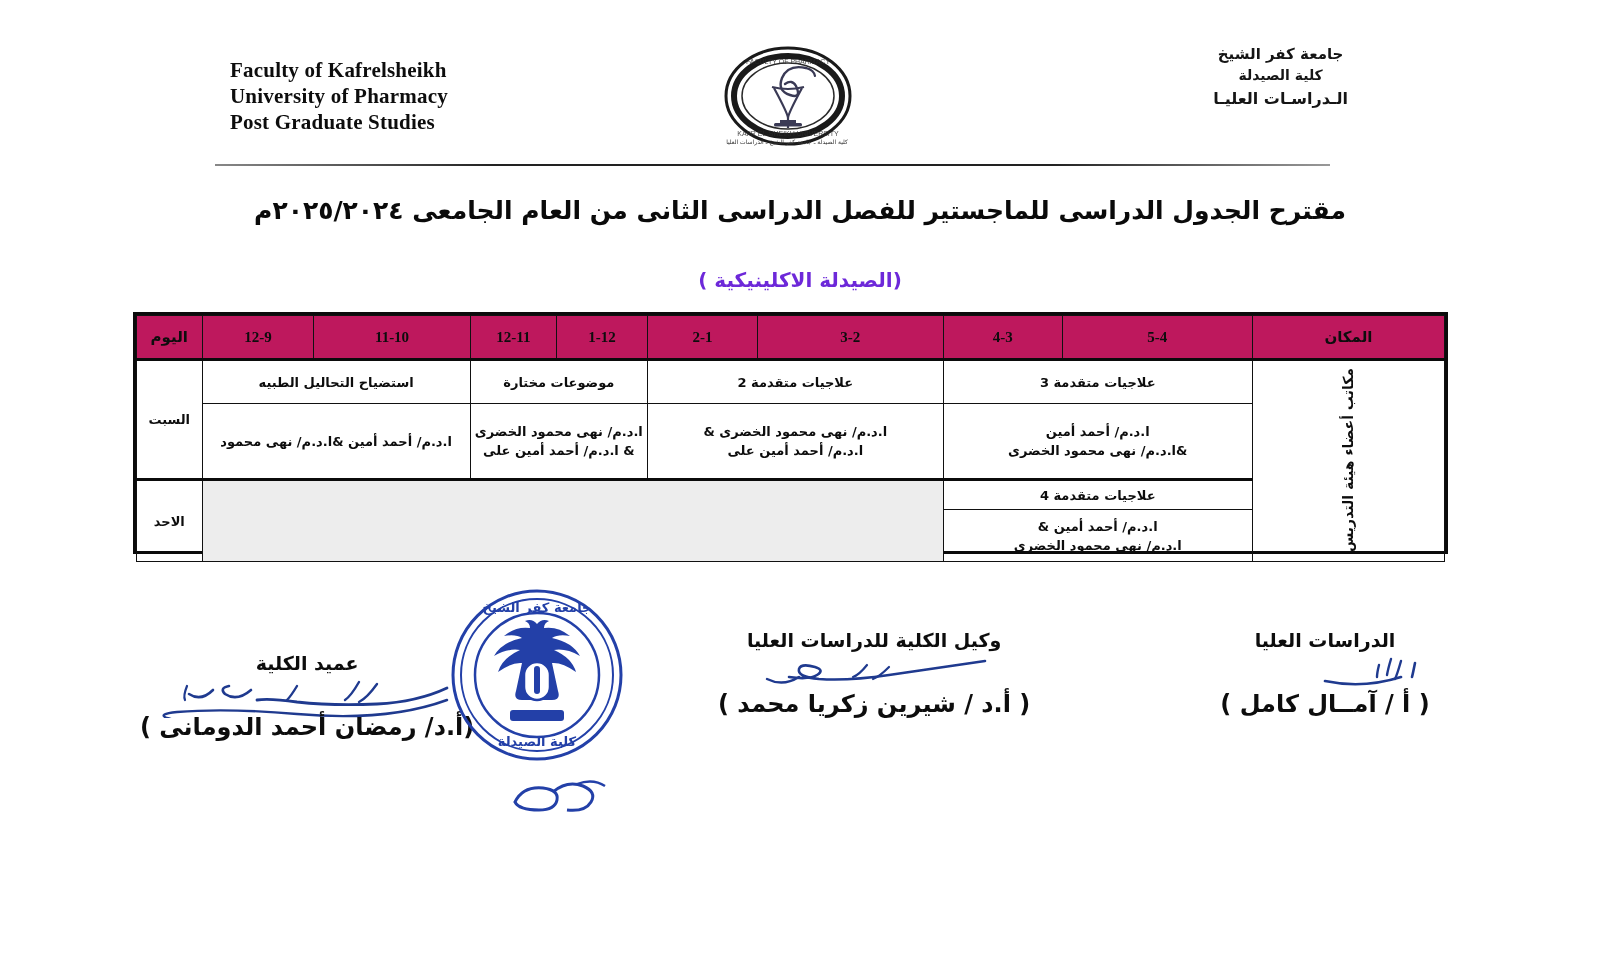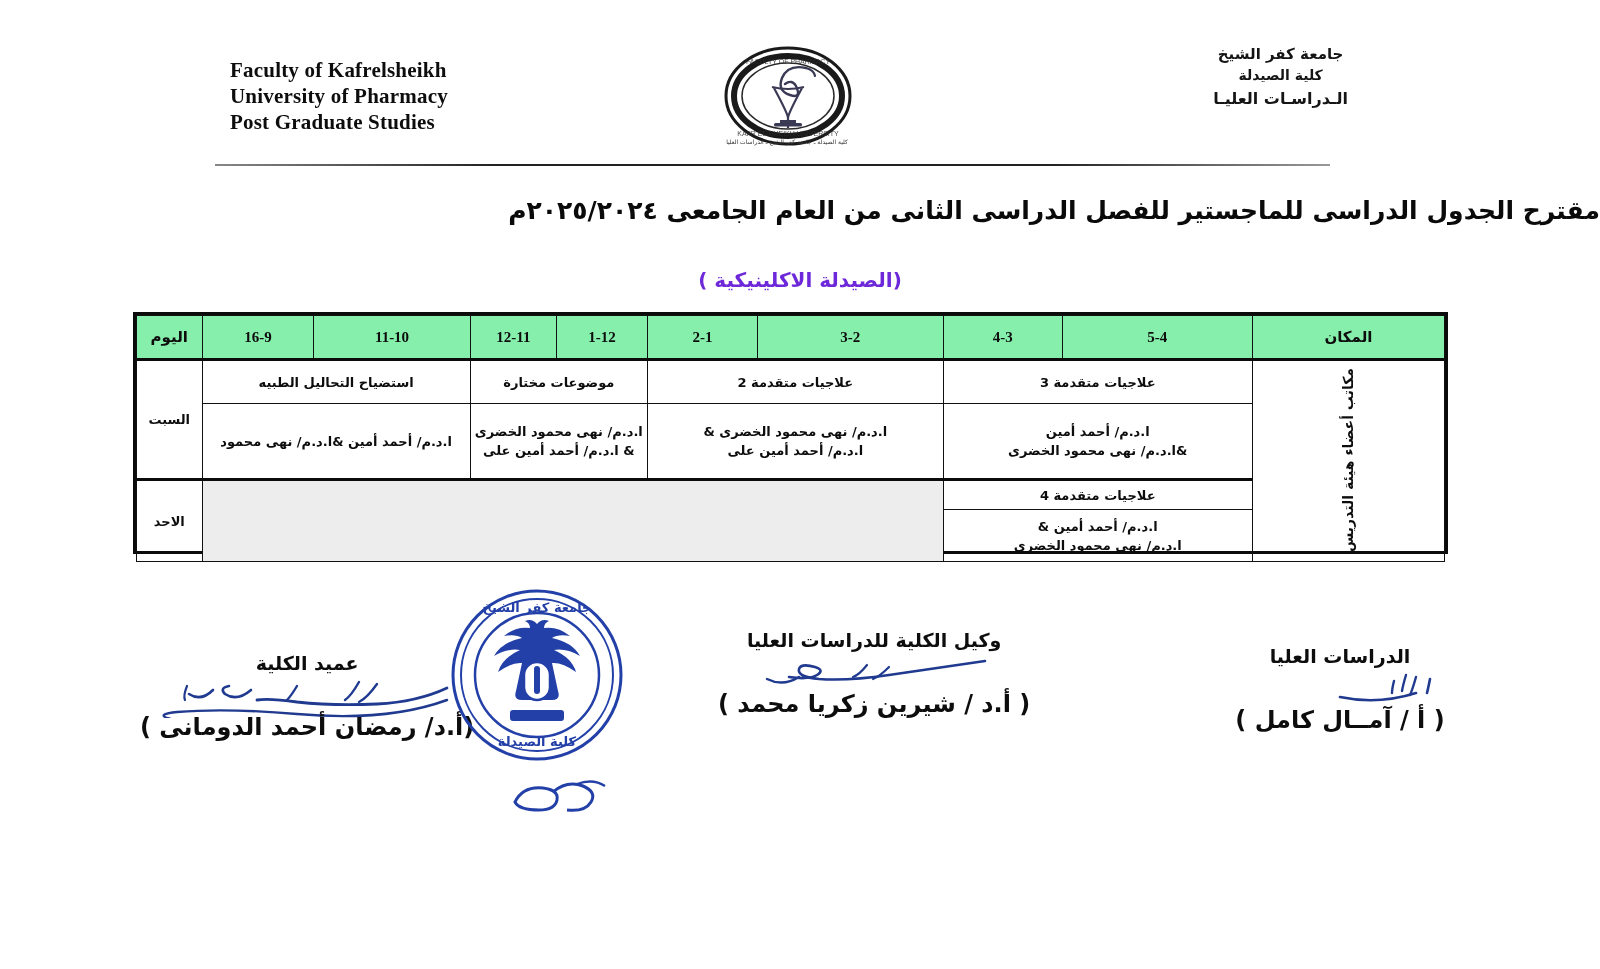--- a/index.html
+++ b/index.html
@@ -86,7 +86,7 @@
     top: 196px;
     left: 0;
     width: 1600px;
-    text-align: right;
+    text-align: center;
     direction: rtl;
     font-family: "DejaVu Sans", "Liberation Sans", sans-serif;
     font-weight: bold;

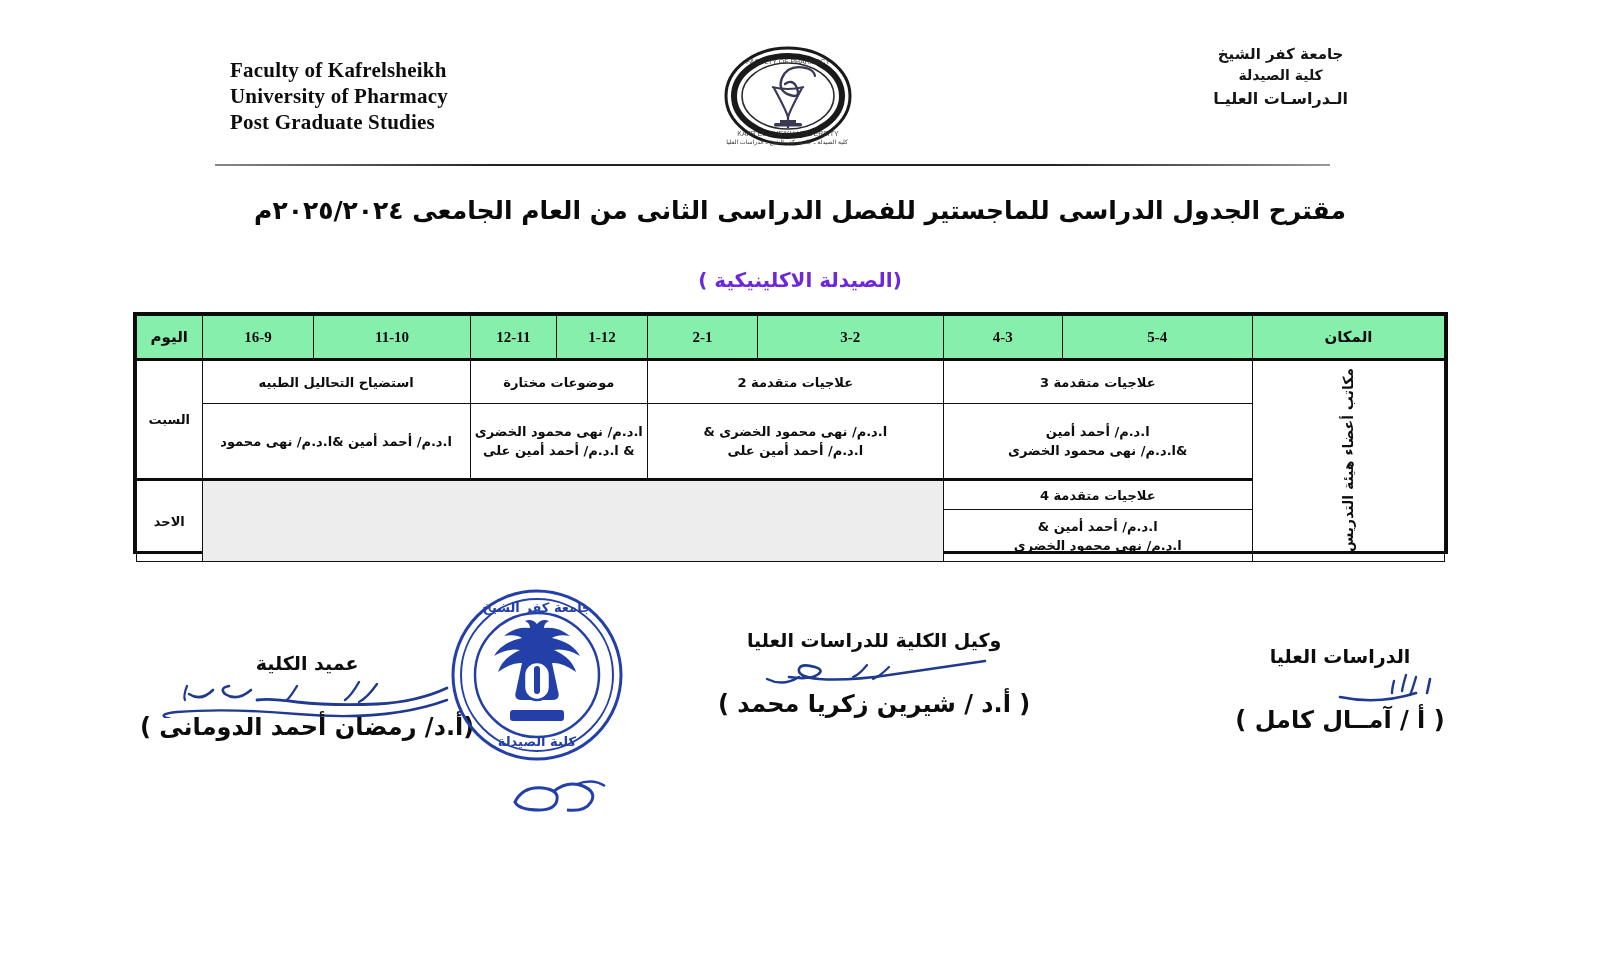--- a/index.html
+++ b/index.html
@@ -136,7 +136,7 @@
   }
   .sched thead th {
     height: 44px;
-    background: #86efac;
+    background: #be185d;
     font-weight: bold;
     font-size: 15px;
     border-bottom: 3px solid #0b0b0b;

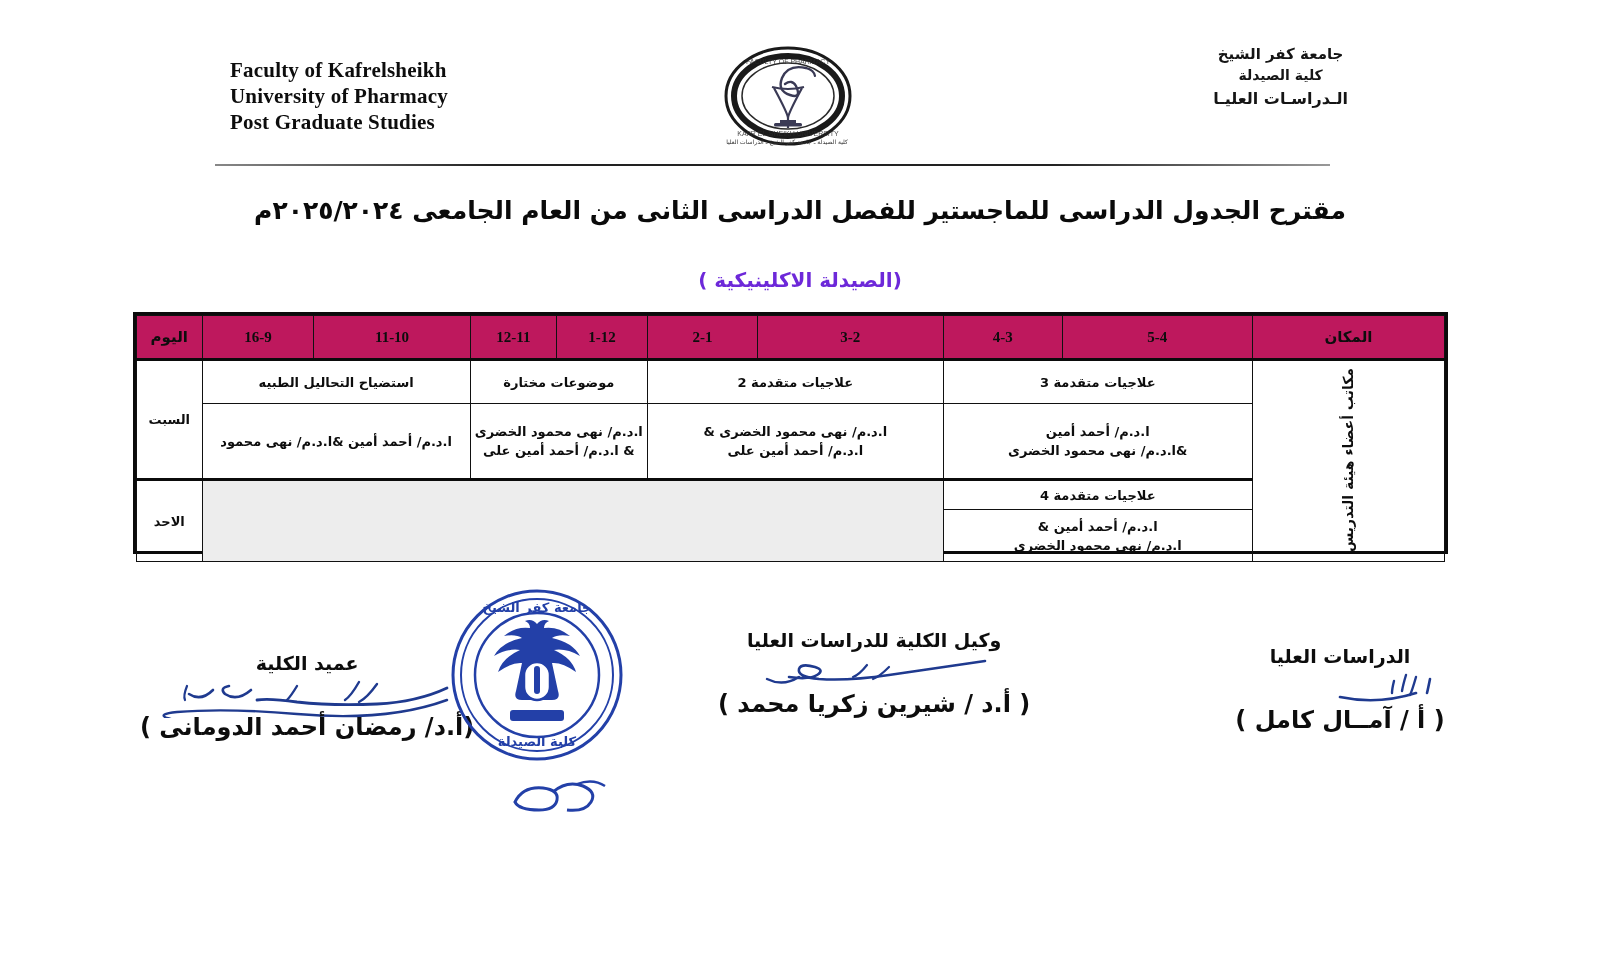--- a/index.html
+++ b/index.html
@@ -263,7 +263,7 @@
         <th class="hour-cell" style="width:86px">1-12</th>
         <th class="hour-cell" style="width:82px">12-11</th>
         <th class="hour-cell" style="width:148px">11-10</th>
-        <th class="hour-cell" style="width:106px">16-9</th>
+        <th class="hour-cell" style="width:106px">12-9</th>
         <th class="day-col">اليوم</th>
       </tr>
     </thead>

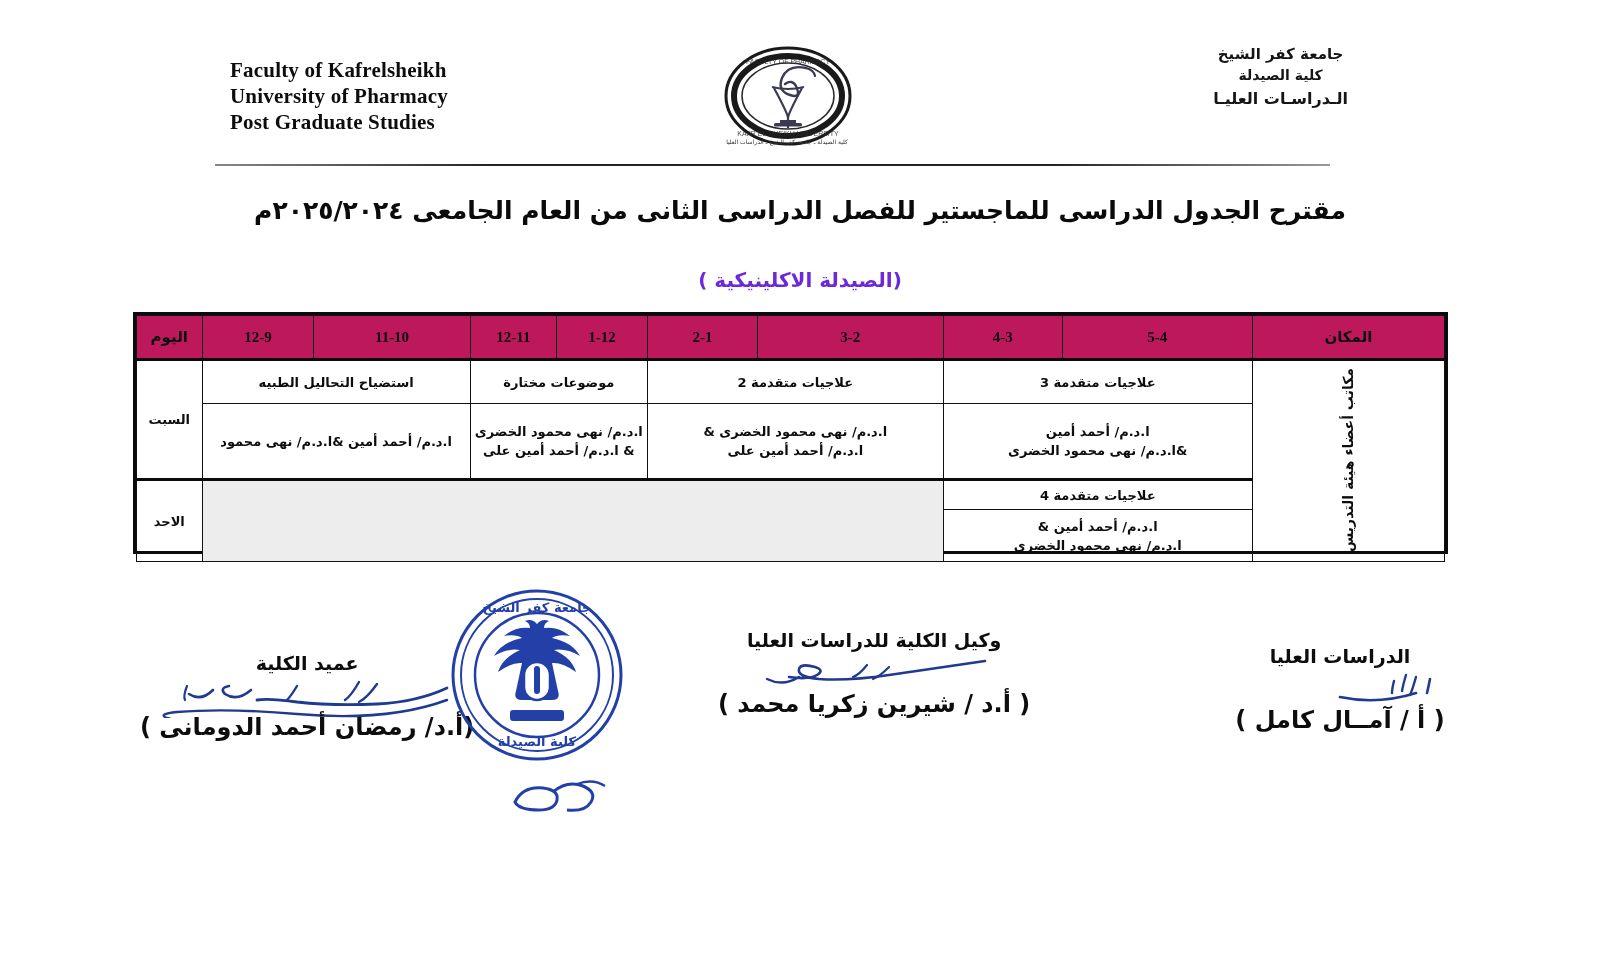--- a/index.html
+++ b/index.html
@@ -187,7 +187,7 @@
   .sig-name { font-weight: bold; font-size: 24px; line-height: 30px; white-space: nowrap; }
   .sig-gap { height: 34px; }
 
-  .sig-right { right: 140px; top: 625px; margin-top: 16px; }
+  .sig-right { right: 155px; top: 625px; }
   .sig-center { left: 718px; top: 625px; }
   .sig-left { left: 140px; top: 648px; }
 

